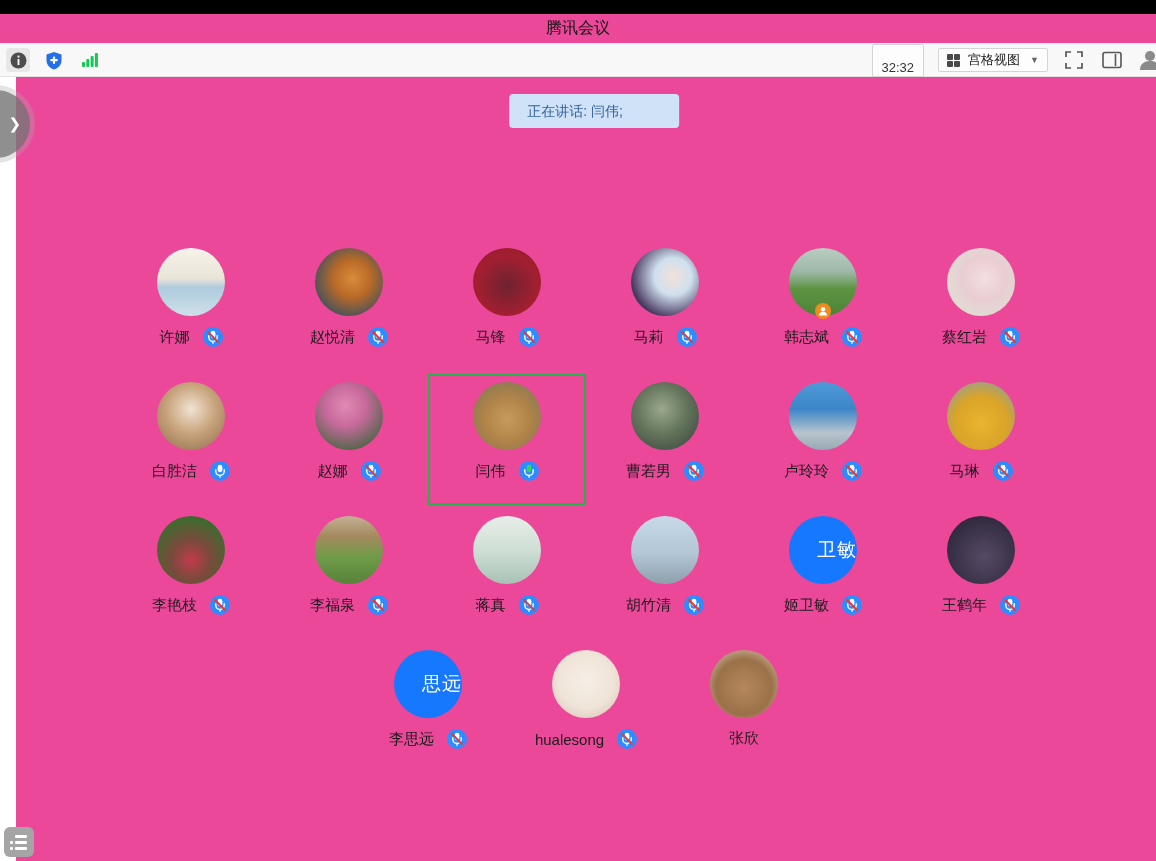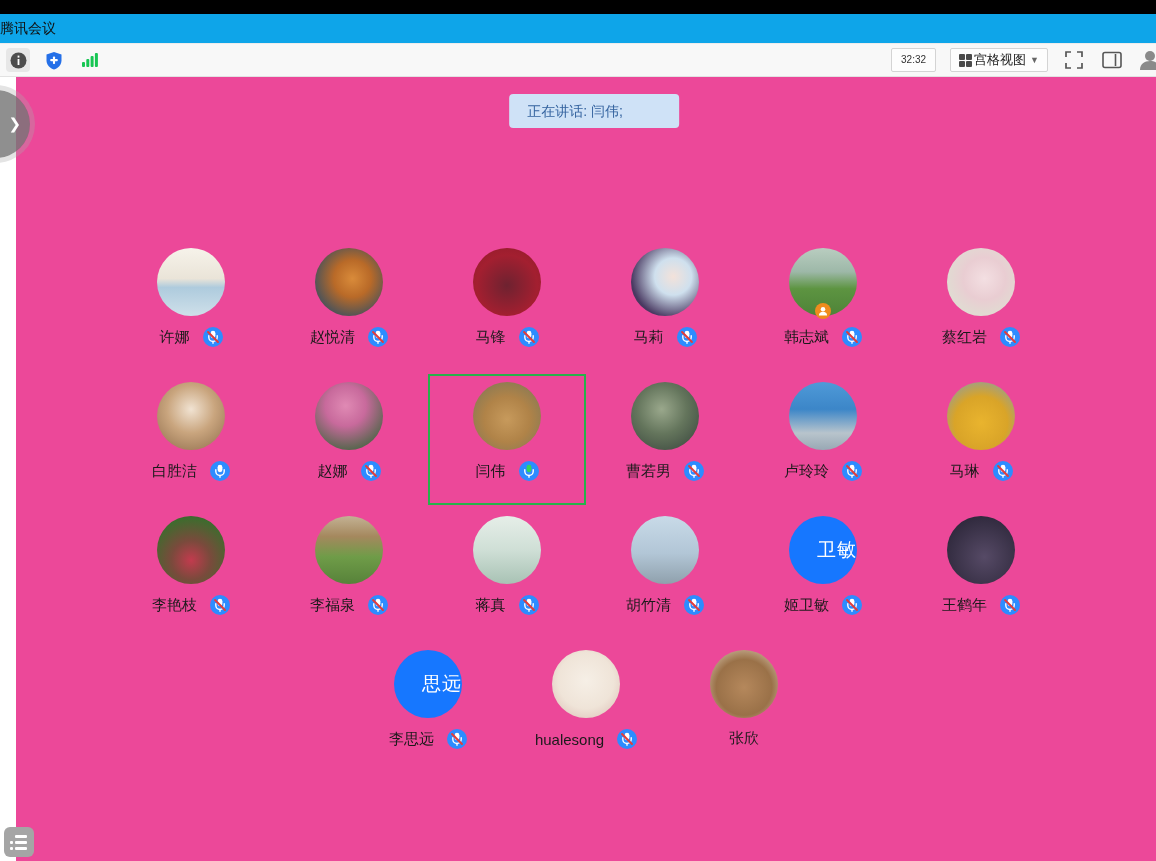--- a/index.html
+++ b/index.html
@@ -11,9 +11,9 @@
   
   .osbar { height:14px; background:#000; width:100%; }
   .titlebar {
-    height:30px; background:#0ea5e9; border-bottom:1px solid #ececec;
-    display:flex; align-items:center; justify-content:flex-start;
-    font-size:14px; color:#111;
+    height:30px; background:#ec4899; border-bottom:1px solid #ececec;
+    display:flex; align-items:center; justify-content:center;
+    font-size:16px; color:#111;
   }
   .toolbar {
     height:33px; background:#f8f8f8; border-bottom:1px solid #e2e2e2;

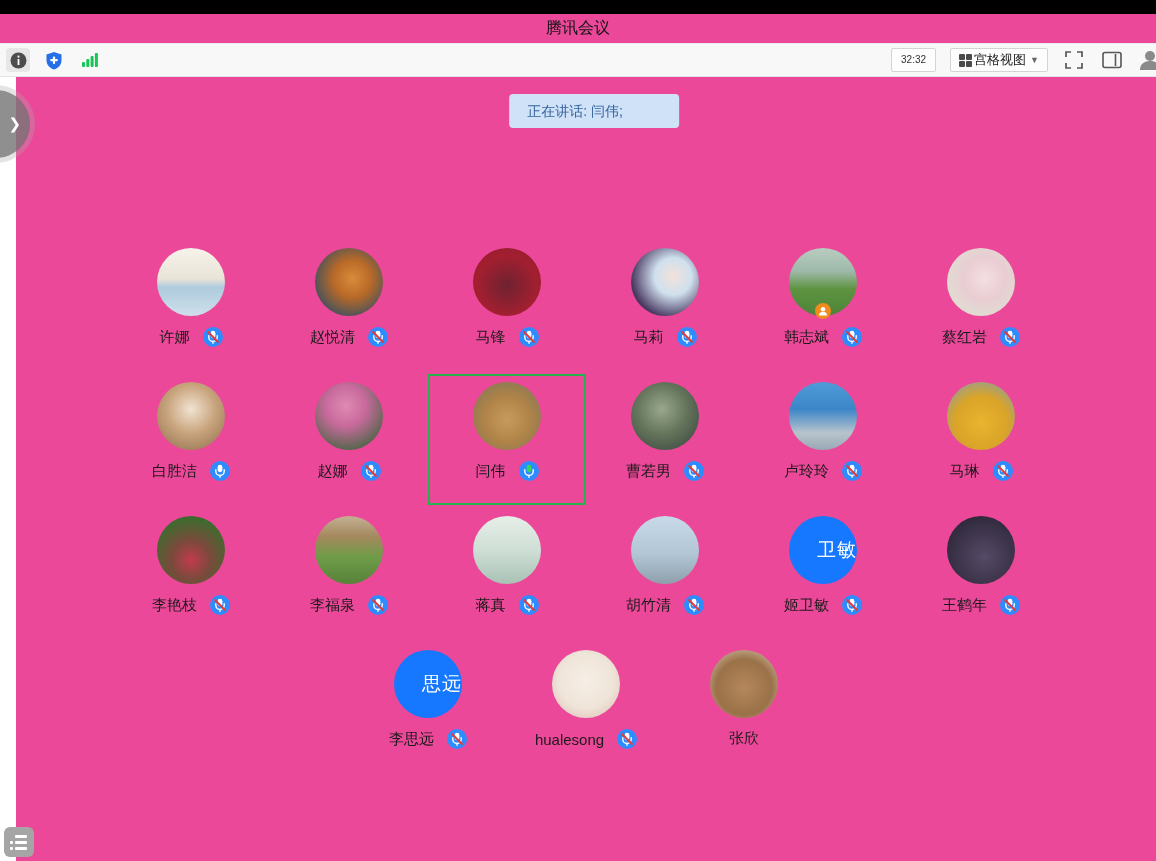--- a/index.html
+++ b/index.html
@@ -25,7 +25,7 @@
   .tb-right { margin-left:auto; display:flex; align-items:center; gap:14px; }
   .timer-box {
     border:1px solid #d4d4d4; background:#fdfdfd; border-radius:2px;
-    font-size:10px; color:#333; padding:2px 9px; height:24px; line-height:17px;
+    font-size:13px; color:#333; padding:14px 9px; height:33px; line-height:17px;
   }
   .view-select {
     border:1px solid #d4d4d4; background:#fdfdfd; border-radius:2px;

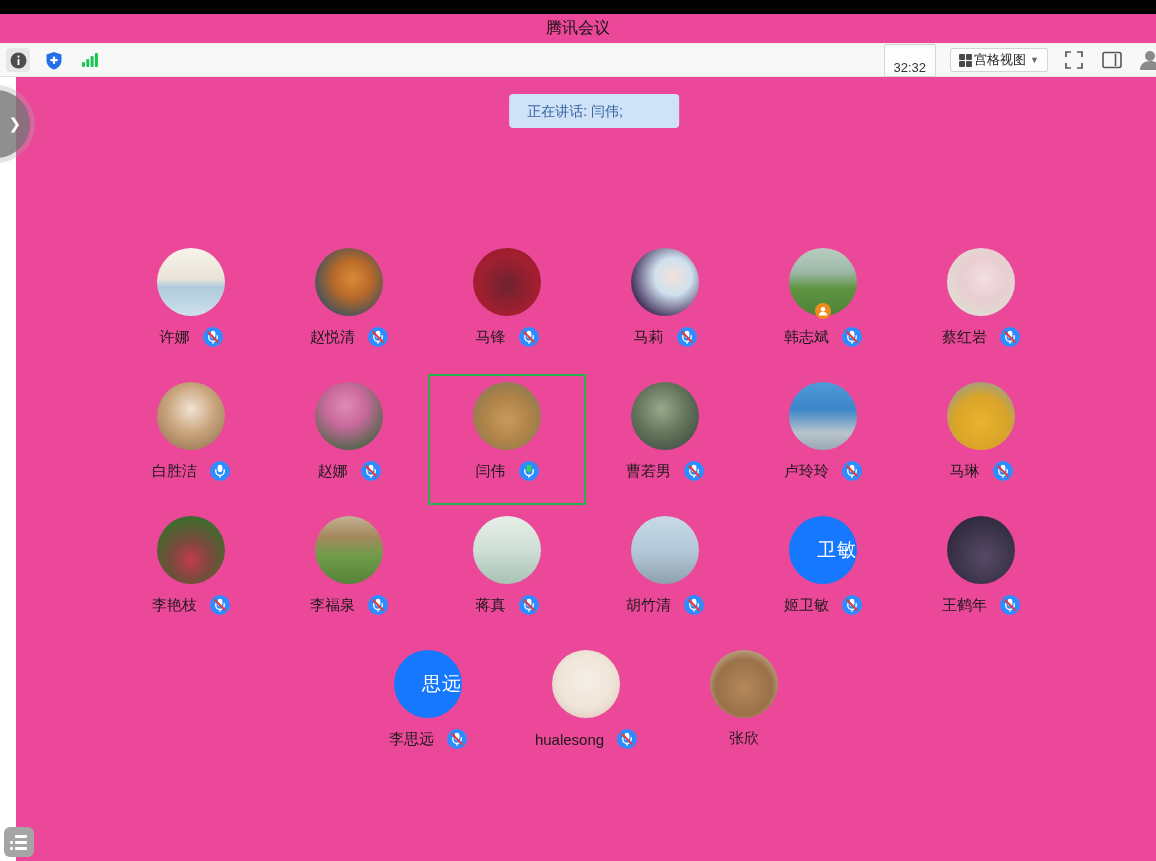--- a/index.html
+++ b/index.html
@@ -29,7 +29,7 @@
   }
   .view-select {
     border:1px solid #d4d4d4; background:#fdfdfd; border-radius:2px;
-    height:24px; display:flex; align-items:center; gap:2px; padding:0 8px;
+    height:24px; display:flex; align-items:center; gap:8px; padding:0 8px;
     font-size:13px; color:#222;
   }
   .grid-glyph { display:grid; grid-template-columns:6px 6px; grid-template-rows:6px 6px; gap:1px; }

